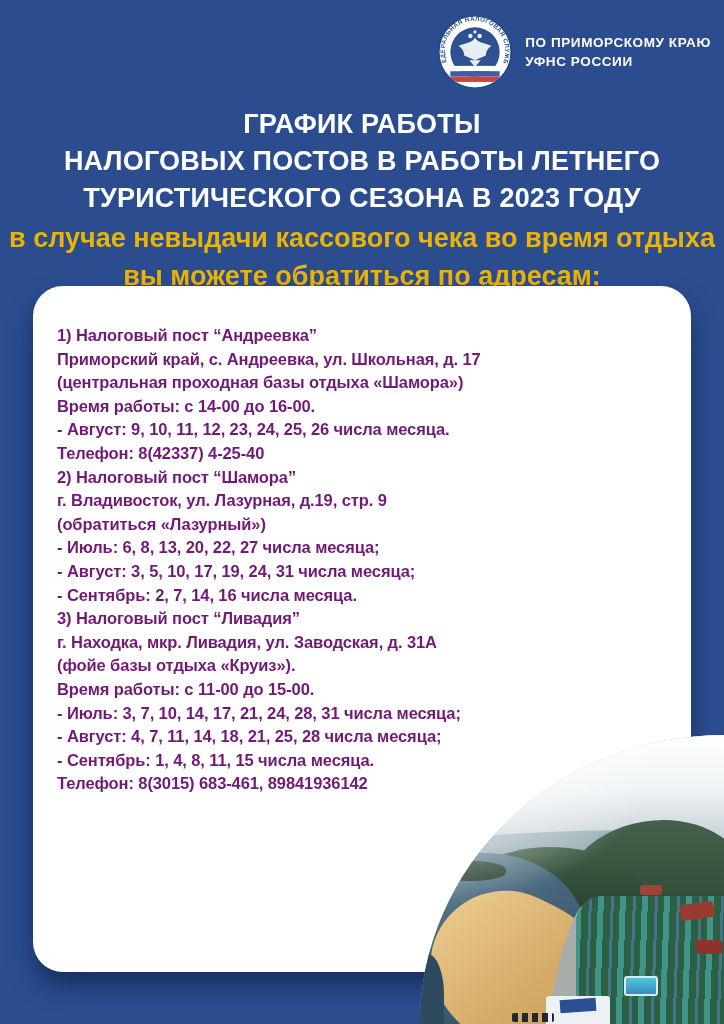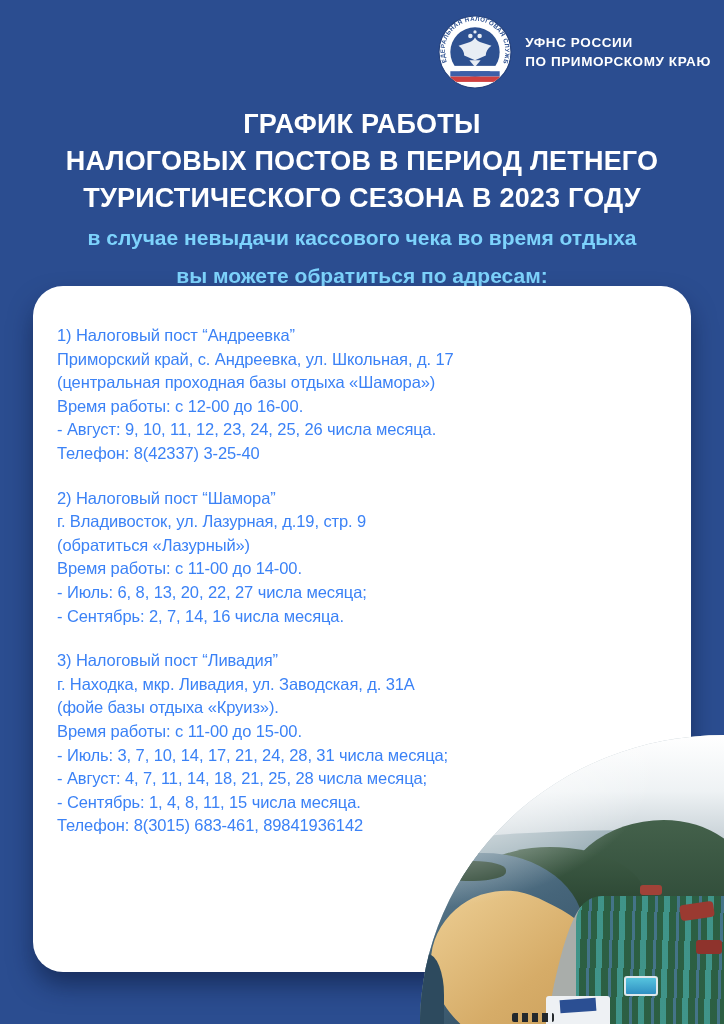--- a/index.html
+++ b/index.html
@@ -132,8 +132,8 @@
       </g>
     </svg>
     <div class="org-name">
+      <div>ПО ПРИМОРСКОМУ КРАЮ</div>
       <div>УФНС РОССИИ</div>
-      <div>ПО ПРИМОРСКОМУ КРАЮ</div>
     </div>
   </div>
 

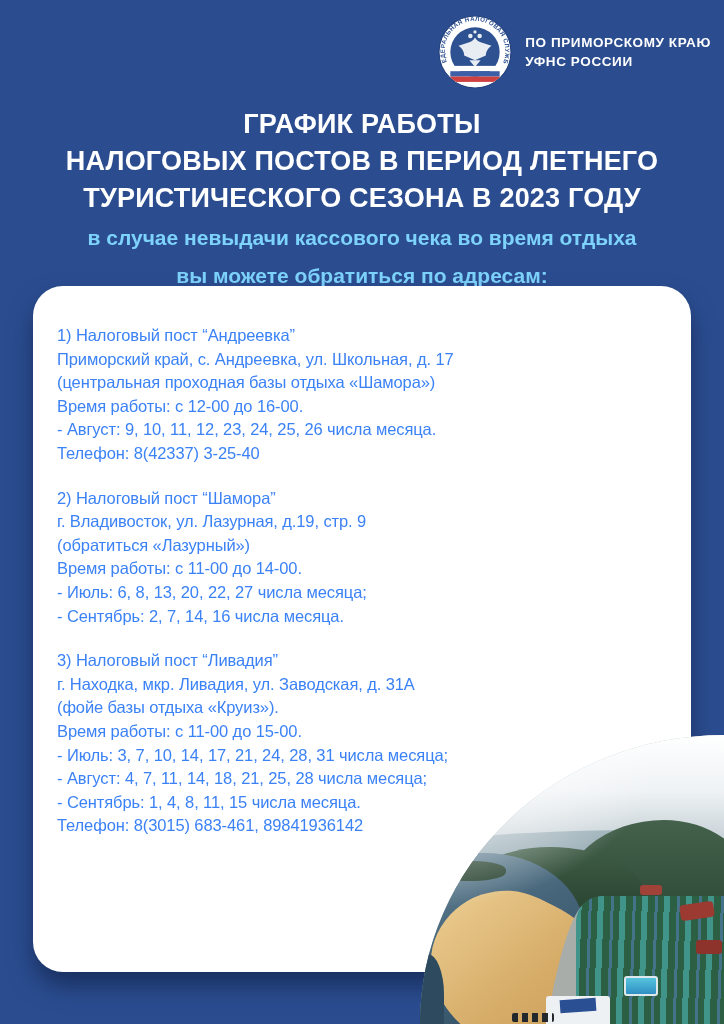--- a/index.html
+++ b/index.html
@@ -139,7 +139,7 @@
 
   <div class="title">
     <div>ГРАФИК РАБОТЫ</div>
-    <div>НАЛОГОВЫХ ПОСТОВ В ПЕРИОД ЛЕТНЕГО</div>
+    <div>НАЛОГОВЫХ ПОСТОВ В РАБОТЫ ЛЕТНЕГО</div>
     <div>ТУРИСТИЧЕСКОГО СЕЗОНА В 2023 ГОДУ</div>
   </div>
 

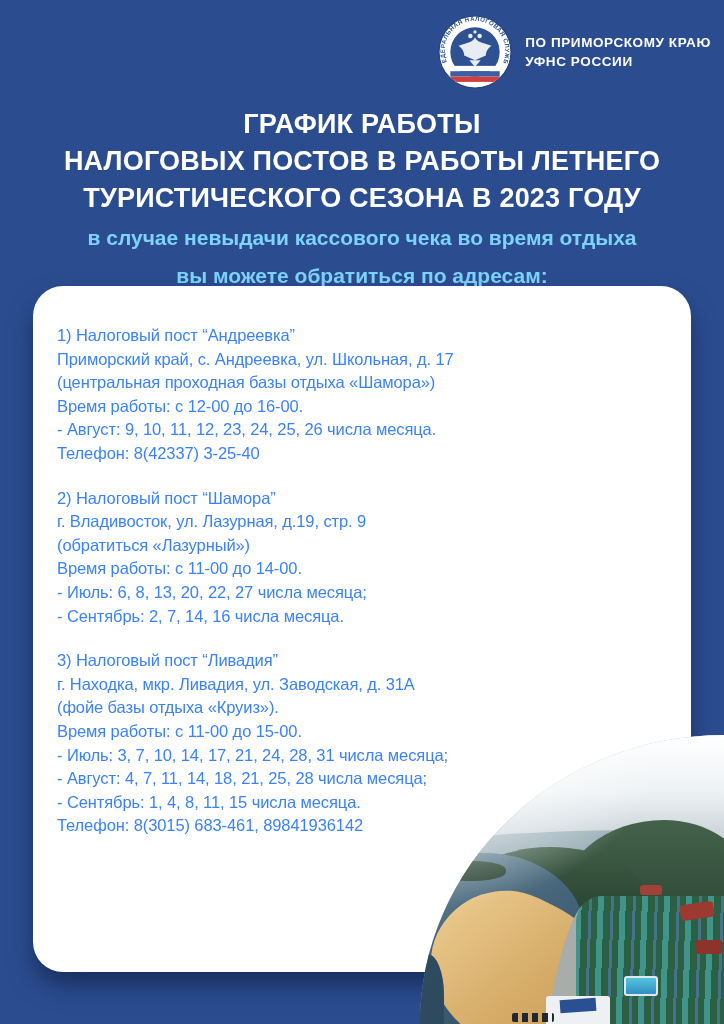--- a/index.html
+++ b/index.html
@@ -30,8 +30,8 @@
   }
   .subtitle {
     position:absolute; top:219px; left:0; width:724px;
-    text-align:center; color:#7dd3fc;
-    font-size:21px; font-weight:600; line-height:38px;
+    text-align:center; color:#eab308;
+    font-size:27px; font-weight:600; line-height:38px;
   }
 
   

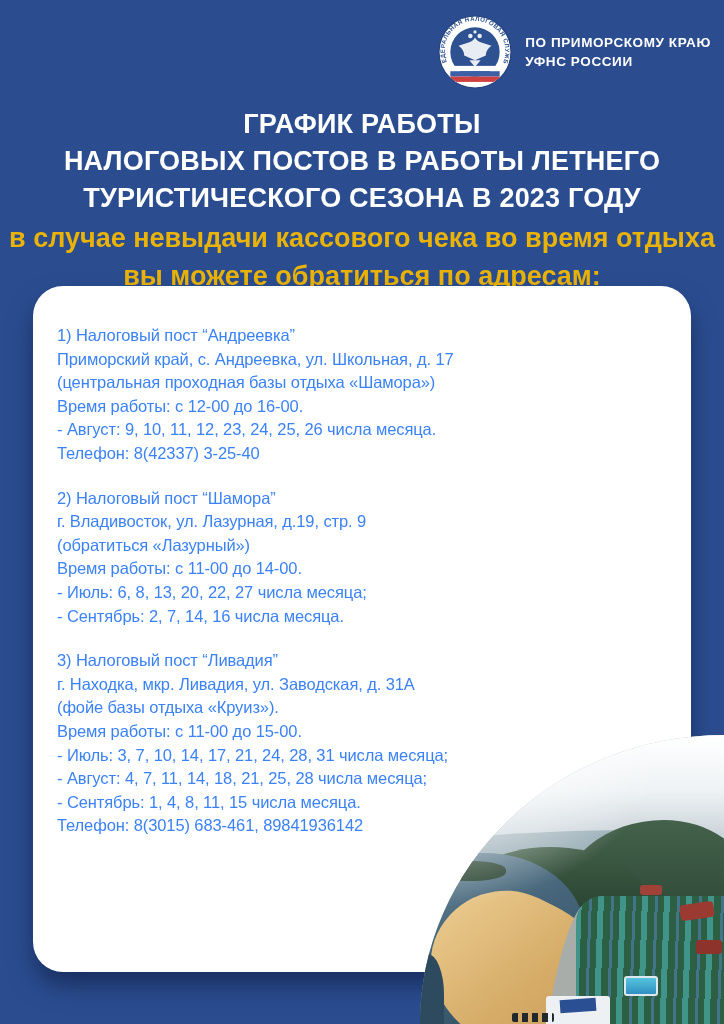--- a/index.html
+++ b/index.html
@@ -42,8 +42,8 @@
   }
   .card-content { padding:38px 18px 0 24px; }
   .post p {
-    margin:0; color:#3b82f6;
-    font-size:16.5px; font-weight:400; line-height:23.6px; letter-spacing:-0.1px;
+    margin:0; color:#701a75;
+    font-size:16.5px; font-weight:700; line-height:23.6px; letter-spacing:-0.1px;
   }
   .post + .post { margin-top:21px; }
 

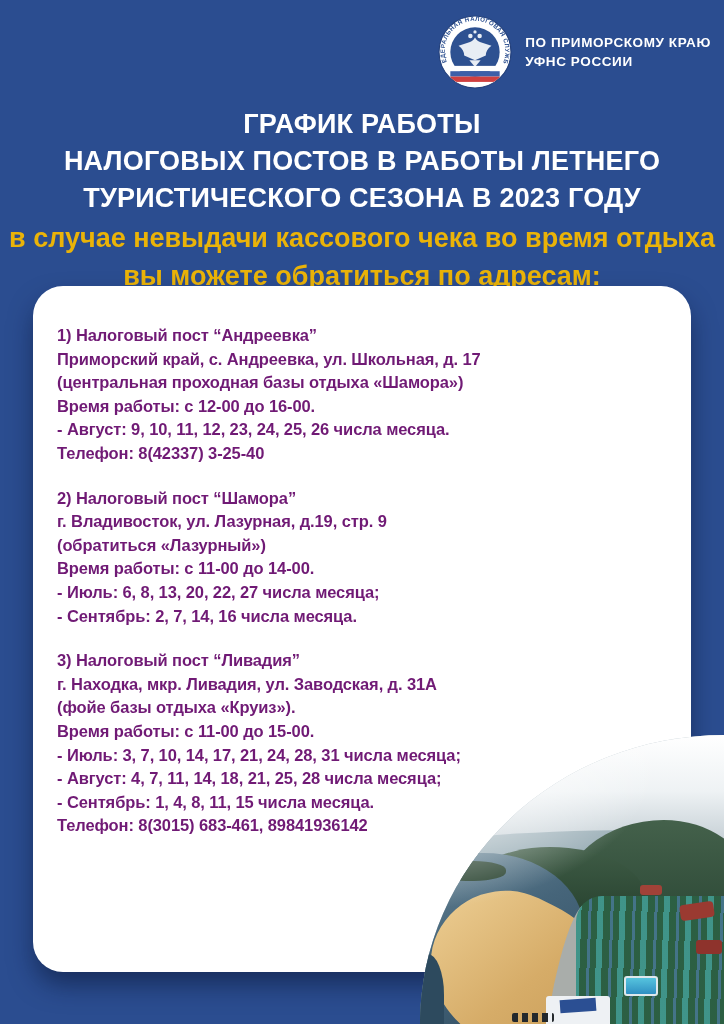--- a/index.html
+++ b/index.html
@@ -155,7 +155,7 @@
         <p>1) Налоговый пост “Андреевка”</p>
         <p>Приморский край, с. Андреевка, ул. Школьная, д. 17</p>
         <p>(центральная проходная базы отдыха «Шамора»)</p>
-        <p>Время работы: с 12-00 до 16-00.</p>
+        <p>Время работы: с 14-00 до 16-00.</p>
         <p>- Август: 9, 10, 11, 12, 23, 24, 25, 26 числа месяца.</p>
         <p>Телефон: 8(42337) 3-25-40</p>
       </div>

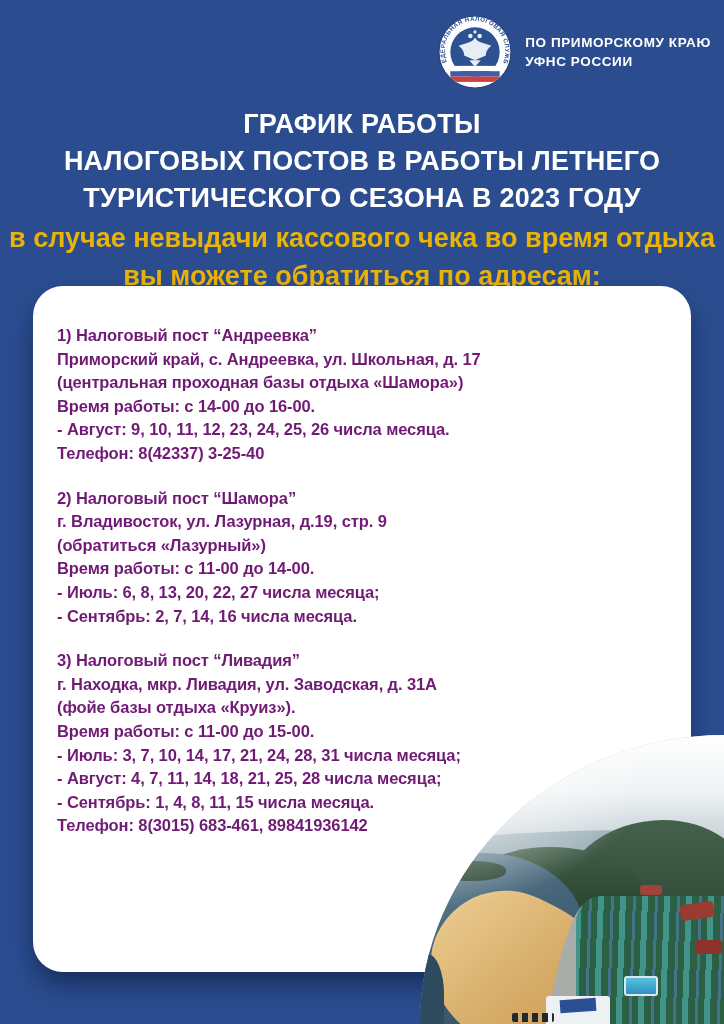--- a/index.html
+++ b/index.html
@@ -157,7 +157,7 @@
         <p>(центральная проходная базы отдыха «Шамора»)</p>
         <p>Время работы: с 14-00 до 16-00.</p>
         <p>- Август: 9, 10, 11, 12, 23, 24, 25, 26 числа месяца.</p>
-        <p>Телефон: 8(42337) 3-25-40</p>
+        <p>Телефон: 8(42337) 4-25-40</p>
       </div>
 
       <div class="post">

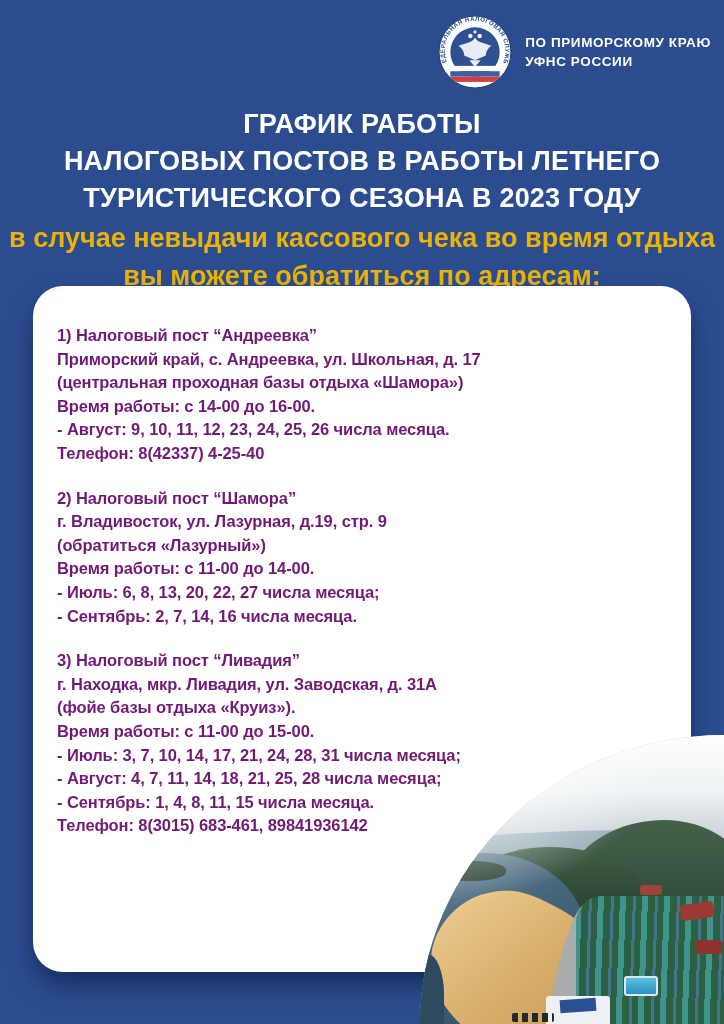--- a/index.html
+++ b/index.html
@@ -45,7 +45,7 @@
     margin:0; color:#701a75;
     font-size:16.5px; font-weight:700; line-height:23.6px; letter-spacing:-0.1px;
   }
-  .post + .post { margin-top:21px; }
+  .post + .post { }
 
   
   .photo {

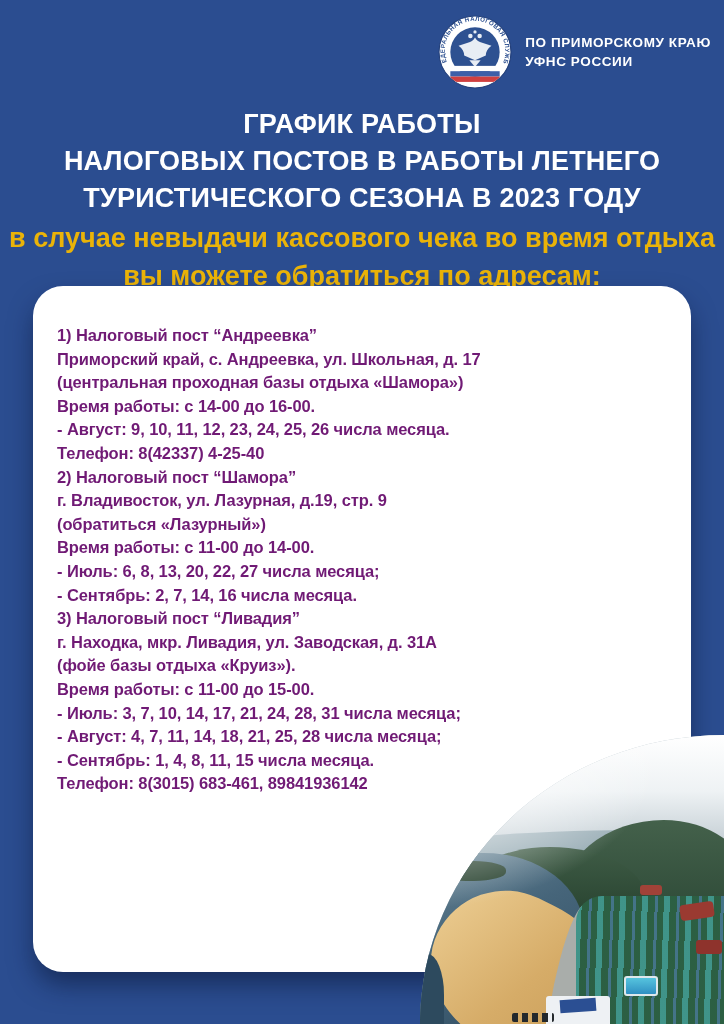--- a/index.html
+++ b/index.html
@@ -164,7 +164,6 @@
         <p>2) Налоговый пост “Шамора”</p>
         <p>г. Владивосток, ул. Лазурная, д.19, стр. 9</p>
         <p>(обратиться «Лазурный»)</p>
-        <p>Время работы: с 11-00 до 14-00.</p>
         <p>- Июль: 6, 8, 13, 20, 22, 27 числа месяца;</p>
         <p>- Сентябрь: 2, 7, 14, 16 числа месяца.</p>
       </div>

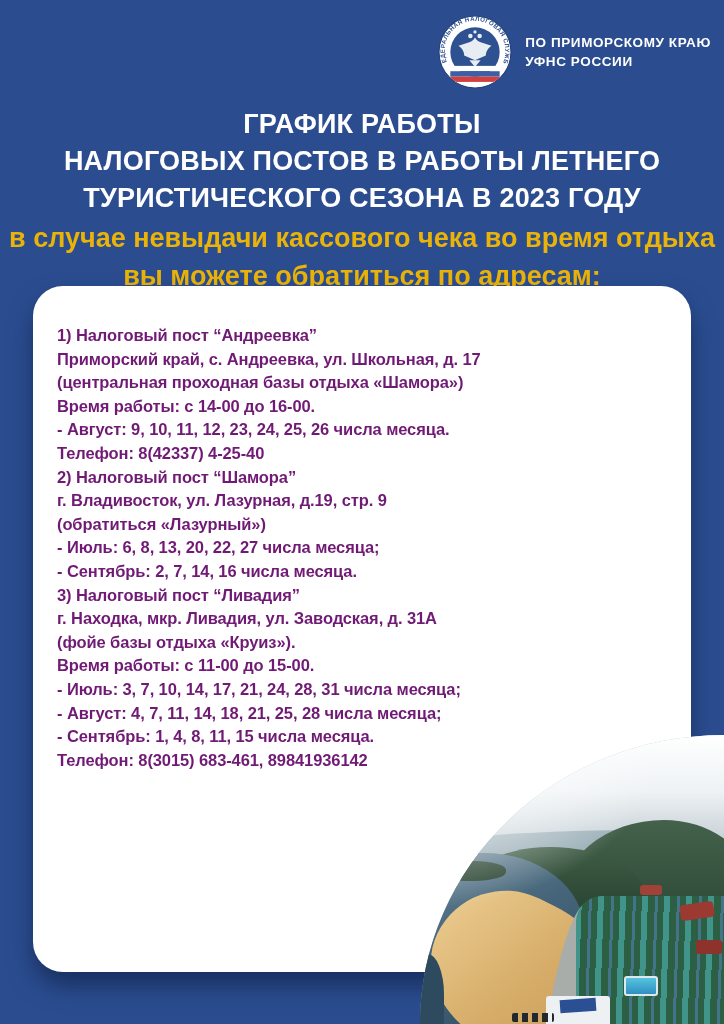--- a/index.html
+++ b/index.html
@@ -165,6 +165,7 @@
         <p>г. Владивосток, ул. Лазурная, д.19, стр. 9</p>
         <p>(обратиться «Лазурный»)</p>
         <p>- Июль: 6, 8, 13, 20, 22, 27 числа месяца;</p>
+        <p>- Август: 3, 5, 10, 17, 19, 24, 31 числа месяца;</p>
         <p>- Сентябрь: 2, 7, 14, 16 числа месяца.</p>
       </div>
 

